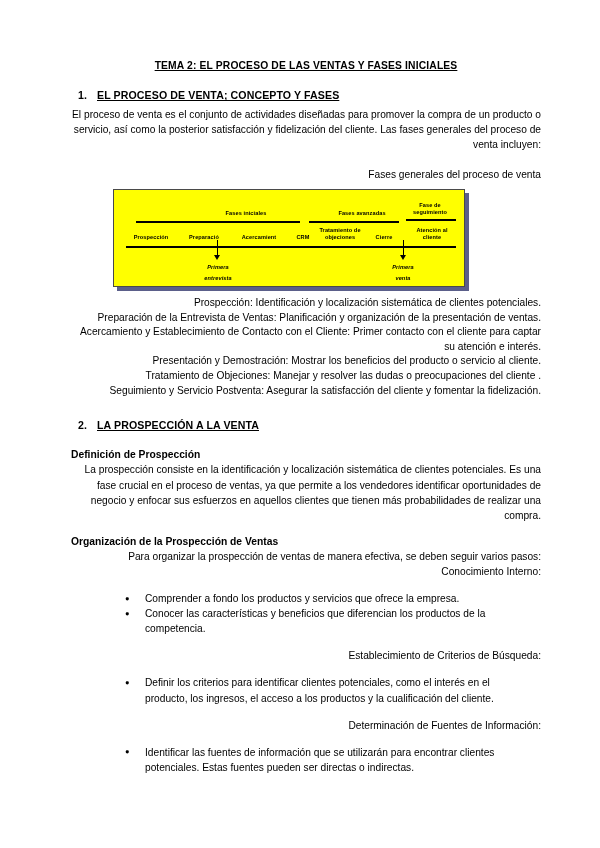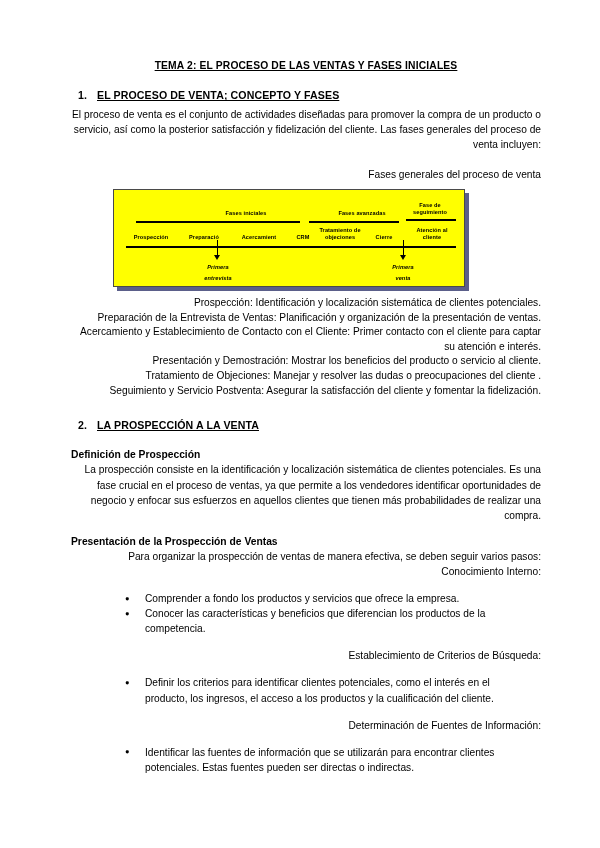--- a/index.html
+++ b/index.html
@@ -240,7 +240,7 @@
 
   <div class="gap-sm"></div>
 
-  <p class="bold-lead">Presentación de la Prospección de Ventas</p>
+  <p class="bold-lead">Organización de la Prospección de Ventas</p>
   <p class="para">Para organizar la prospección de ventas de manera efectiva, se deben seguir varios pasos:</p>
 
   <p class="para">Conocimiento Interno:</p>

